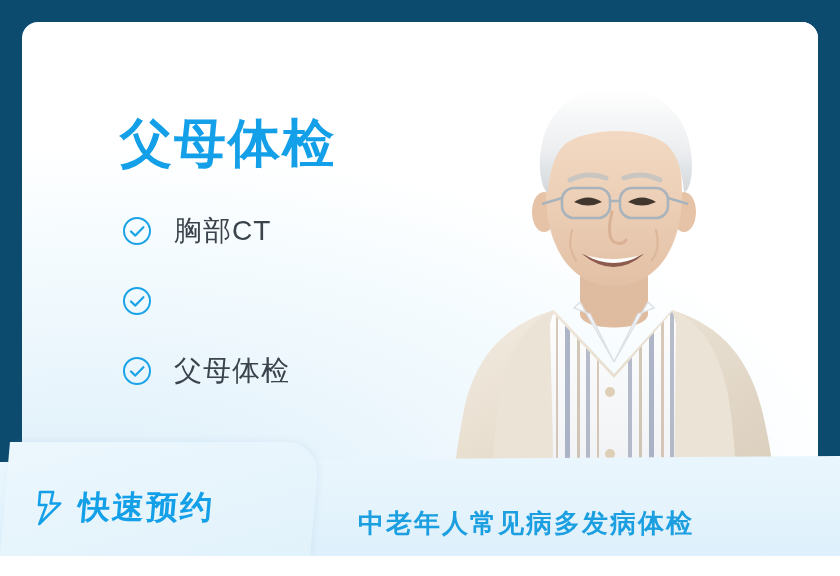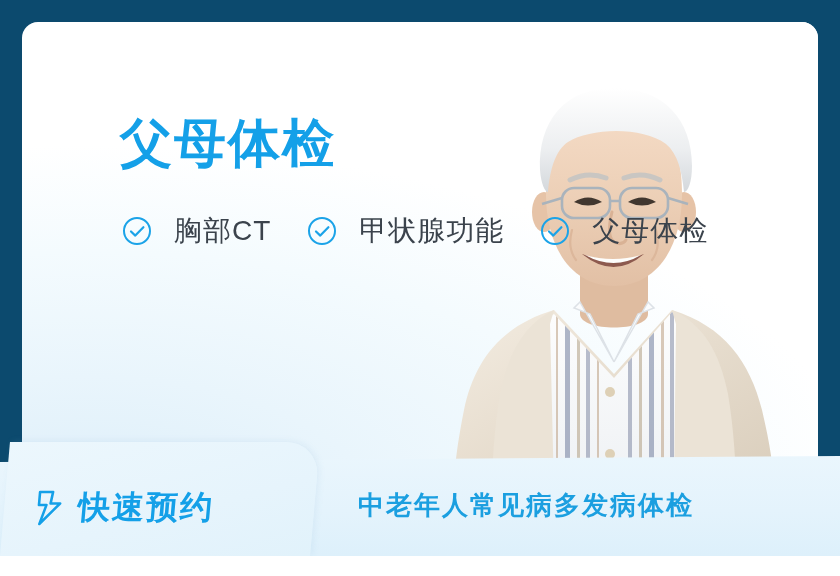--- a/index.html
+++ b/index.html
@@ -57,7 +57,7 @@
   #features {
     position:absolute;
     left:100px; top:190px;
-    display:flex; flex-direction:row;
+    display:flex; flex-direction:column;
     gap:36px;
   }
   .feature {

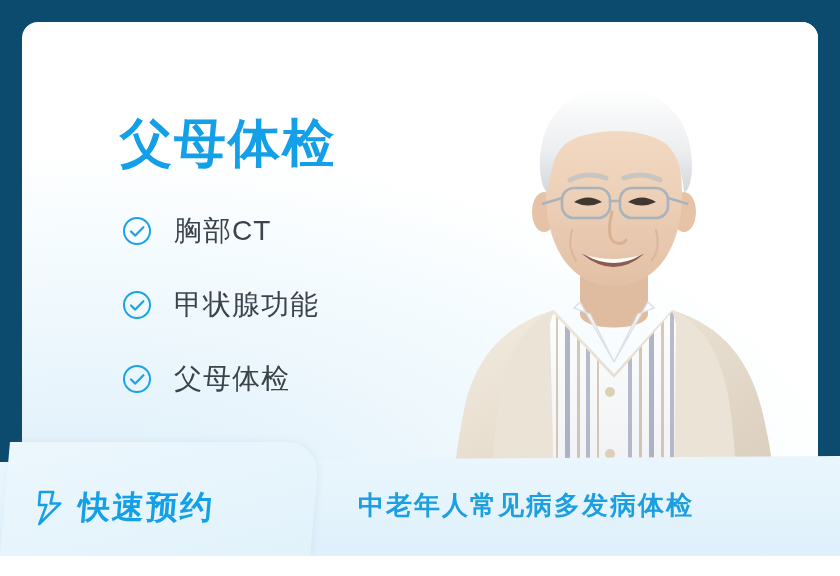--- a/index.html
+++ b/index.html
@@ -237,7 +237,6 @@
             <path d="M9 15.5 L13.3 19.6 L21.4 11.2" fill="none" stroke="#1ba3e8" stroke-width="2.2" stroke-linecap="round" stroke-linejoin="round"></path>
           </svg>
         </span>
-        <span class="feature-label">甲状腺功能</span>
       </div>
 
       <div class="feature">

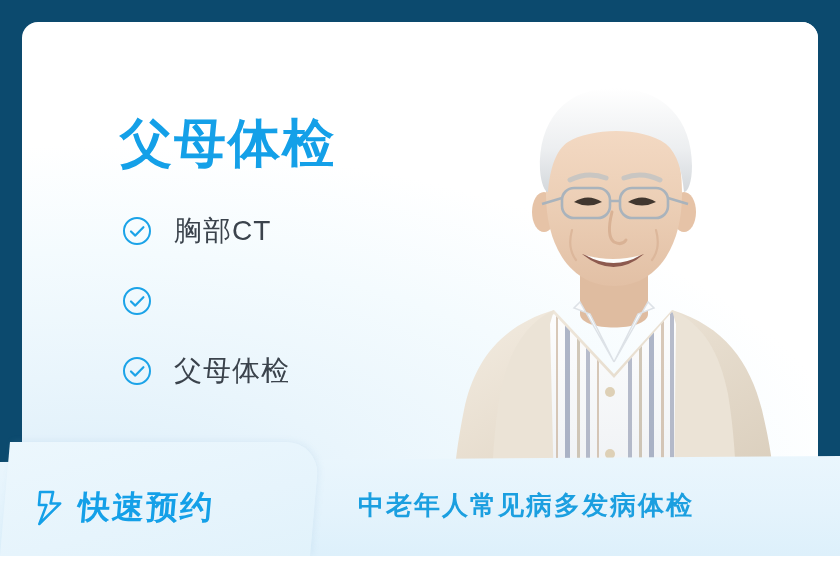--- a/index.html
+++ b/index.html
@@ -82,7 +82,7 @@
   }
   #bottom-bar-caption {
     position:absolute;
-    left:358px; top:488px;
+    left:358px; top:506px;
     font-size:26px;
     font-weight:700;
     color:#1b9fe0;

